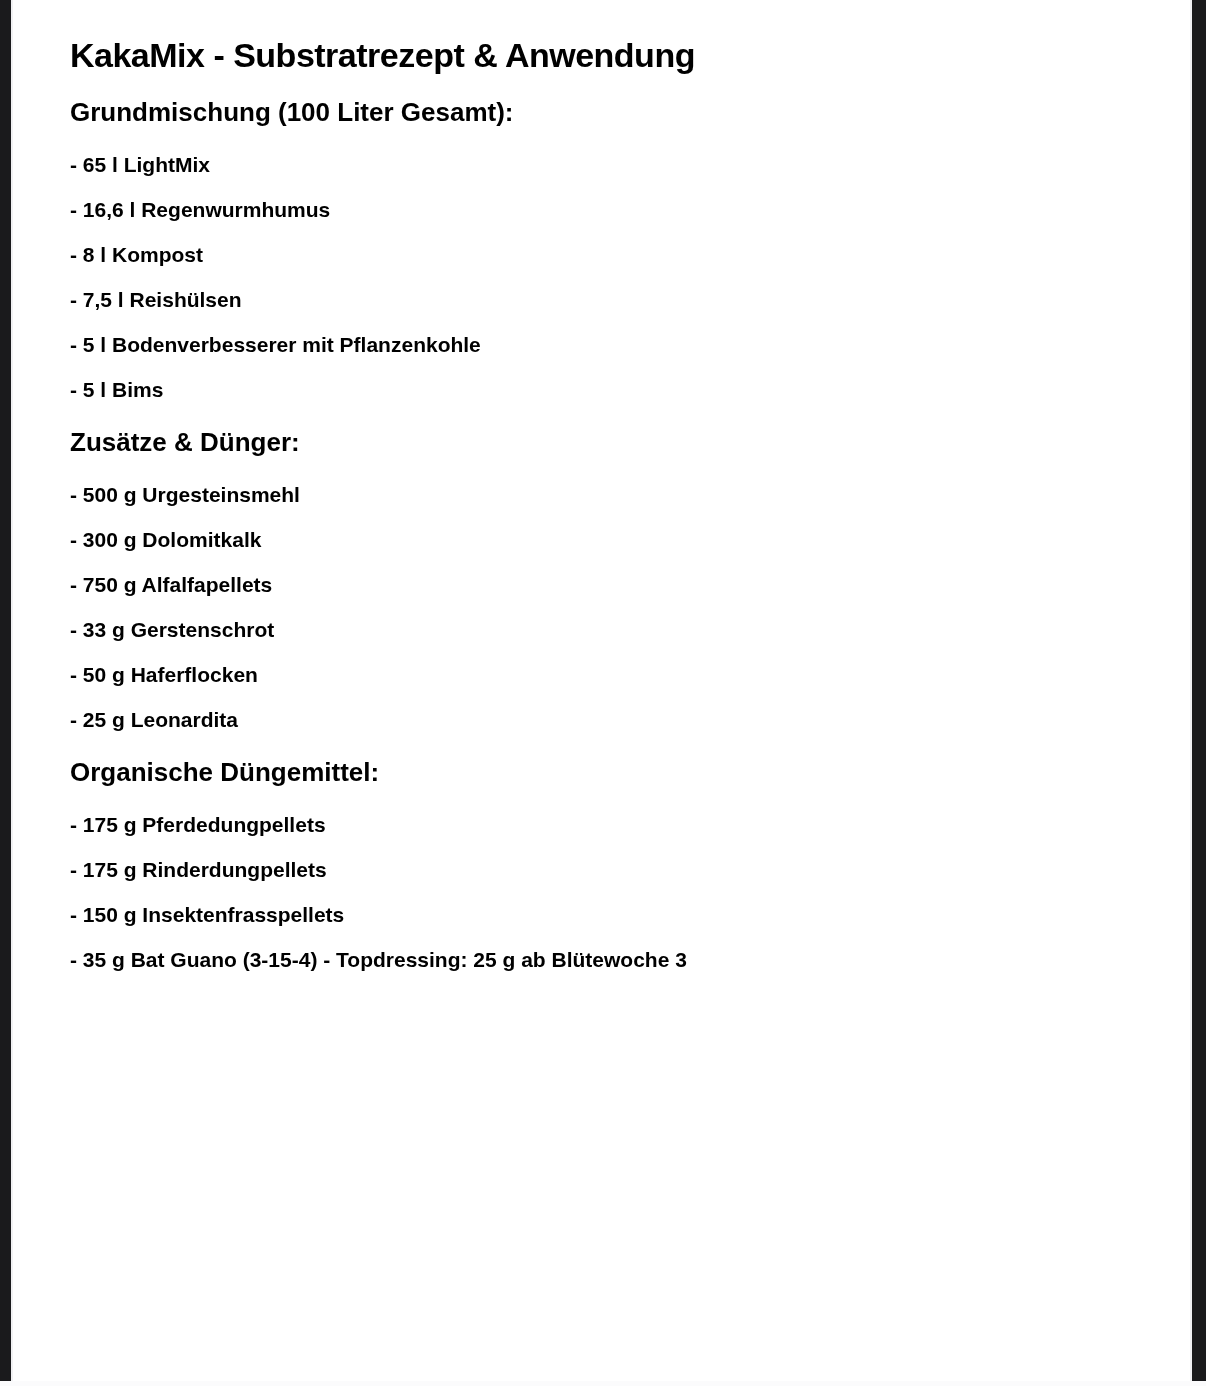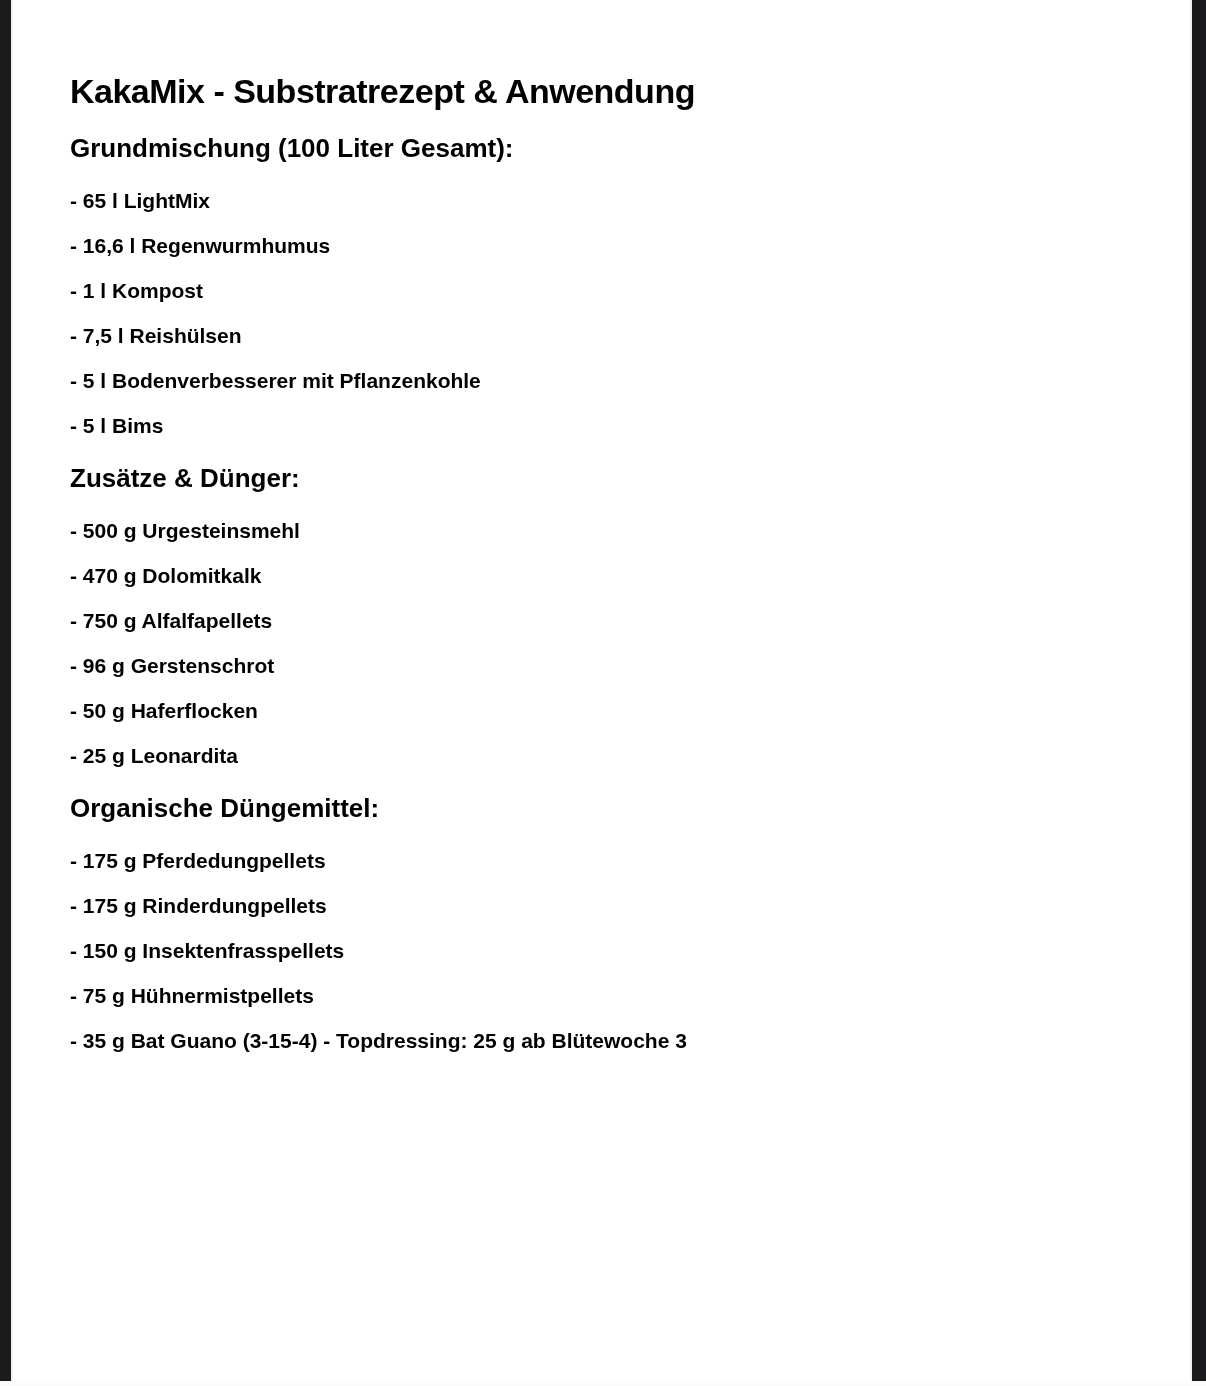--- a/index.html
+++ b/index.html
@@ -44,8 +44,7 @@
     top: 0;
     left: 70px;
     right: 90px;
-    padding-top: 24px;
-    margin-top: 48px;
+    padding-top: 36px;
   }
   h1.doc-title {
     font-size: 34px;

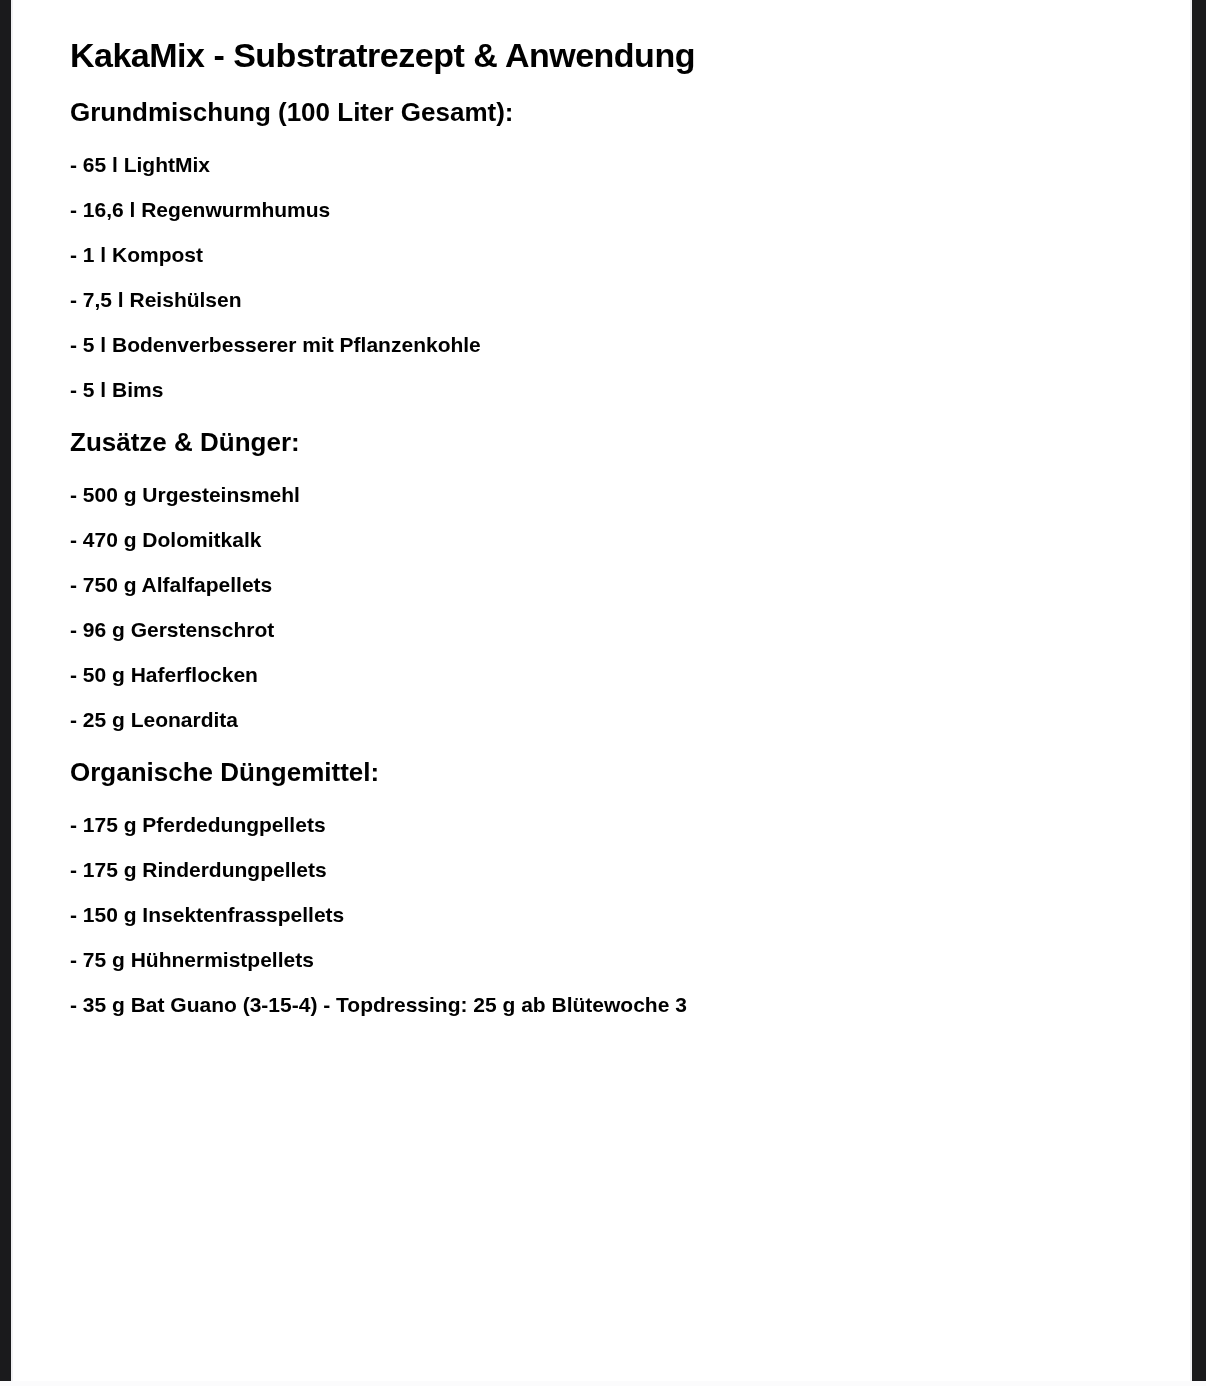--- a/index.html
+++ b/index.html
@@ -86,7 +86,7 @@
         <h2 class="section-heading">Grundmischung (100 Liter Gesamt):</h2>
         <p class="item">- 65 l LightMix</p>
         <p class="item">- 16,6 l Regenwurmhumus</p>
-        <p class="item">- 1 l Kompost</p>
+        <p class="item">- 8 l Kompost</p>
         <p class="item">- 7,5 l Reishülsen</p>
         <p class="item">- 5 l Bodenverbesserer mit Pflanzenkohle</p>
         <p class="item">- 5 l Bims</p>

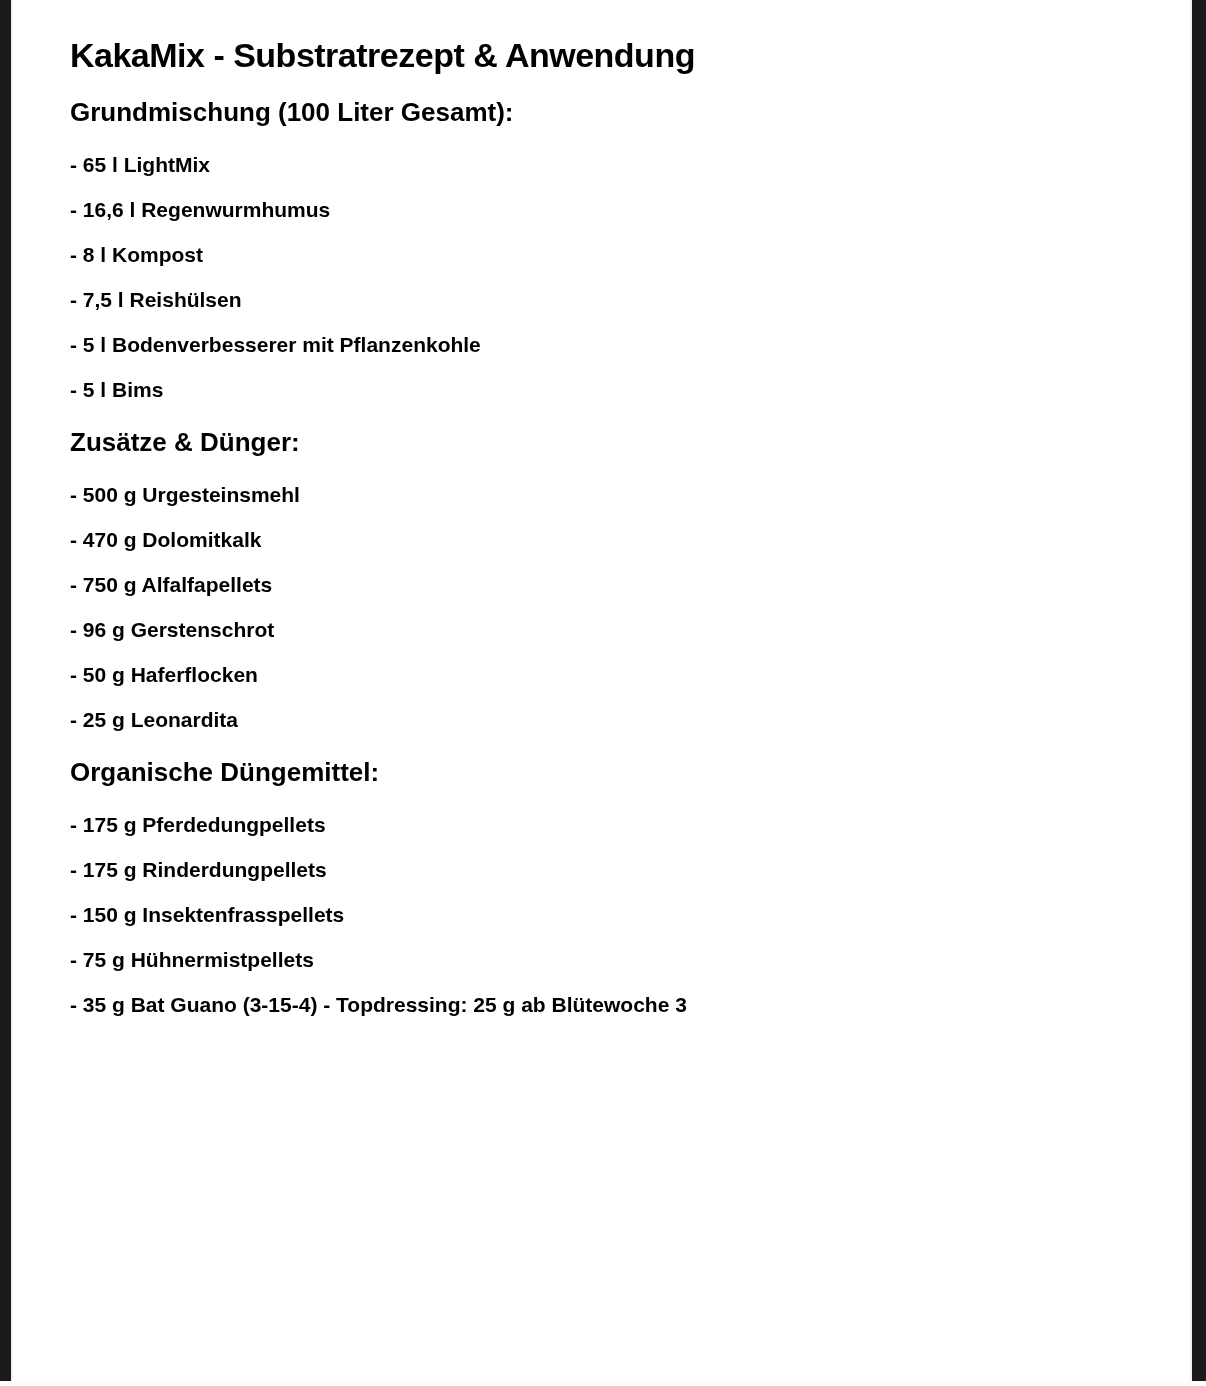--- a/index.html
+++ b/index.html
@@ -94,7 +94,7 @@
       <section class="section">
         <h2 class="section-heading">Zusätze &amp; Dünger:</h2>
         <p class="item">- 500 g Urgesteinsmehl</p>
-        <p class="item">- 470 g Dolomitkalk</p>
+        <p class="item">- 300 g Dolomitkalk</p>
         <p class="item">- 750 g Alfalfapellets</p>
         <p class="item">- 96 g Gerstenschrot</p>
         <p class="item">- 50 g Haferflocken</p>

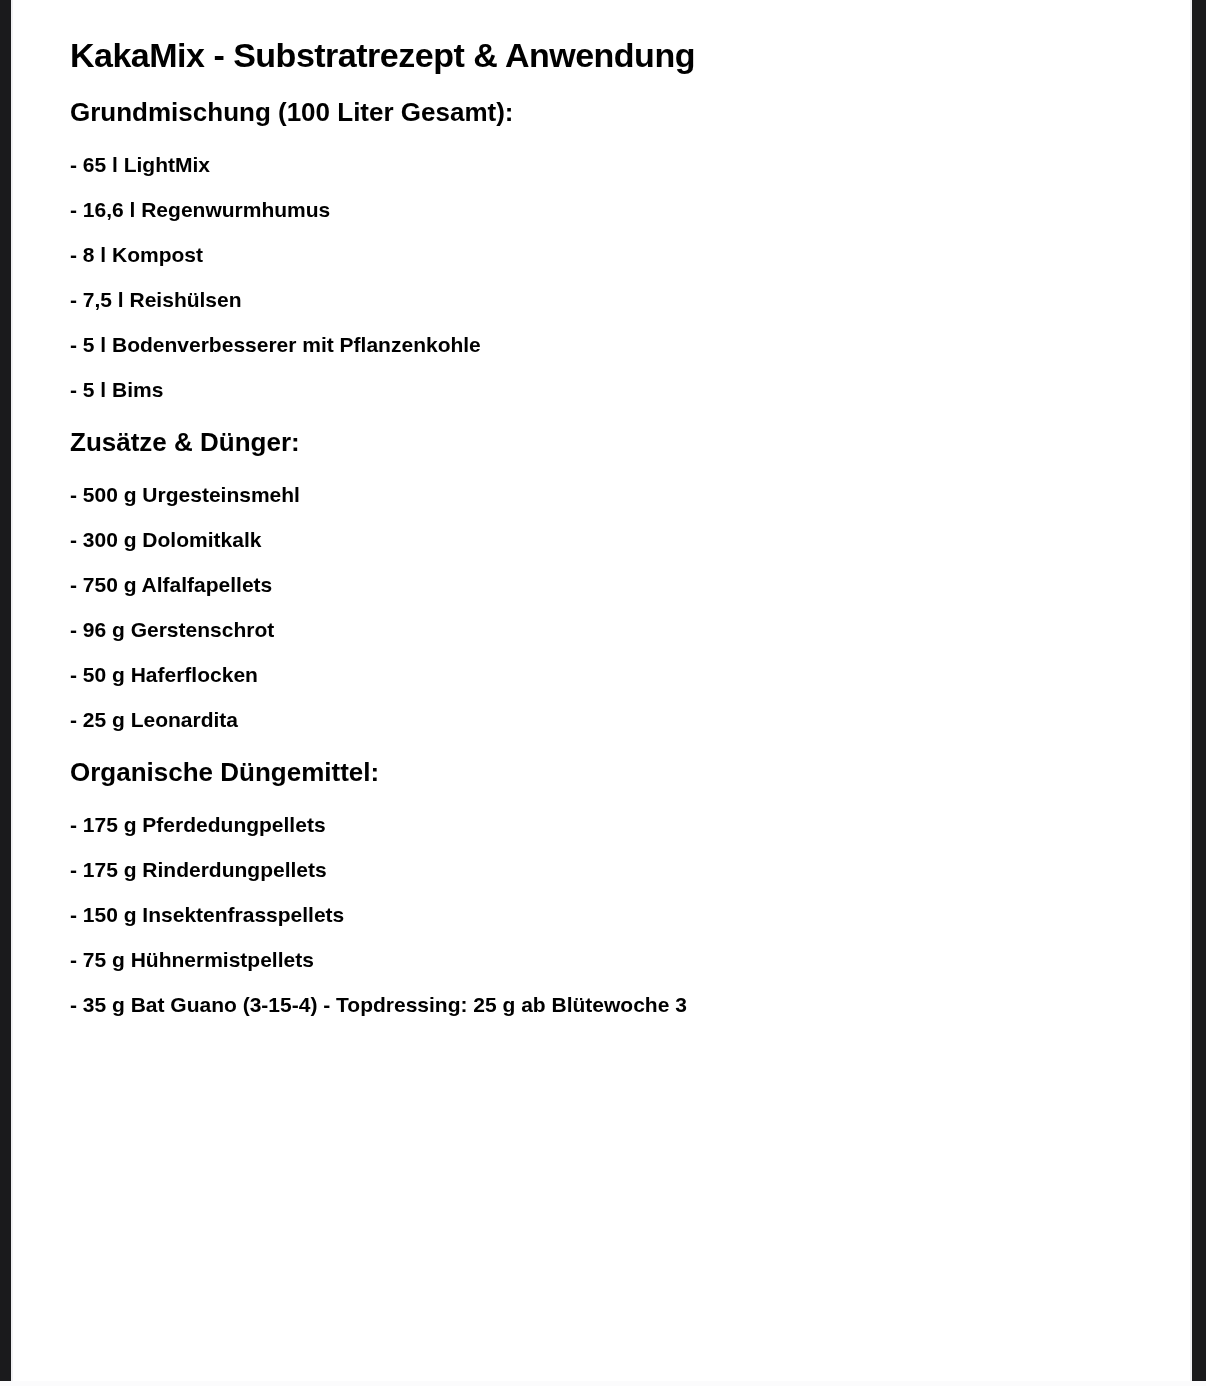--- a/index.html
+++ b/index.html
@@ -96,7 +96,7 @@
         <p class="item">- 500 g Urgesteinsmehl</p>
         <p class="item">- 300 g Dolomitkalk</p>
         <p class="item">- 750 g Alfalfapellets</p>
-        <p class="item">- 96 g Gerstenschrot</p>
+        <p class="item">- 33 g Gerstenschrot</p>
         <p class="item">- 50 g Haferflocken</p>
         <p class="item">- 25 g Leonardita</p>
       </section>

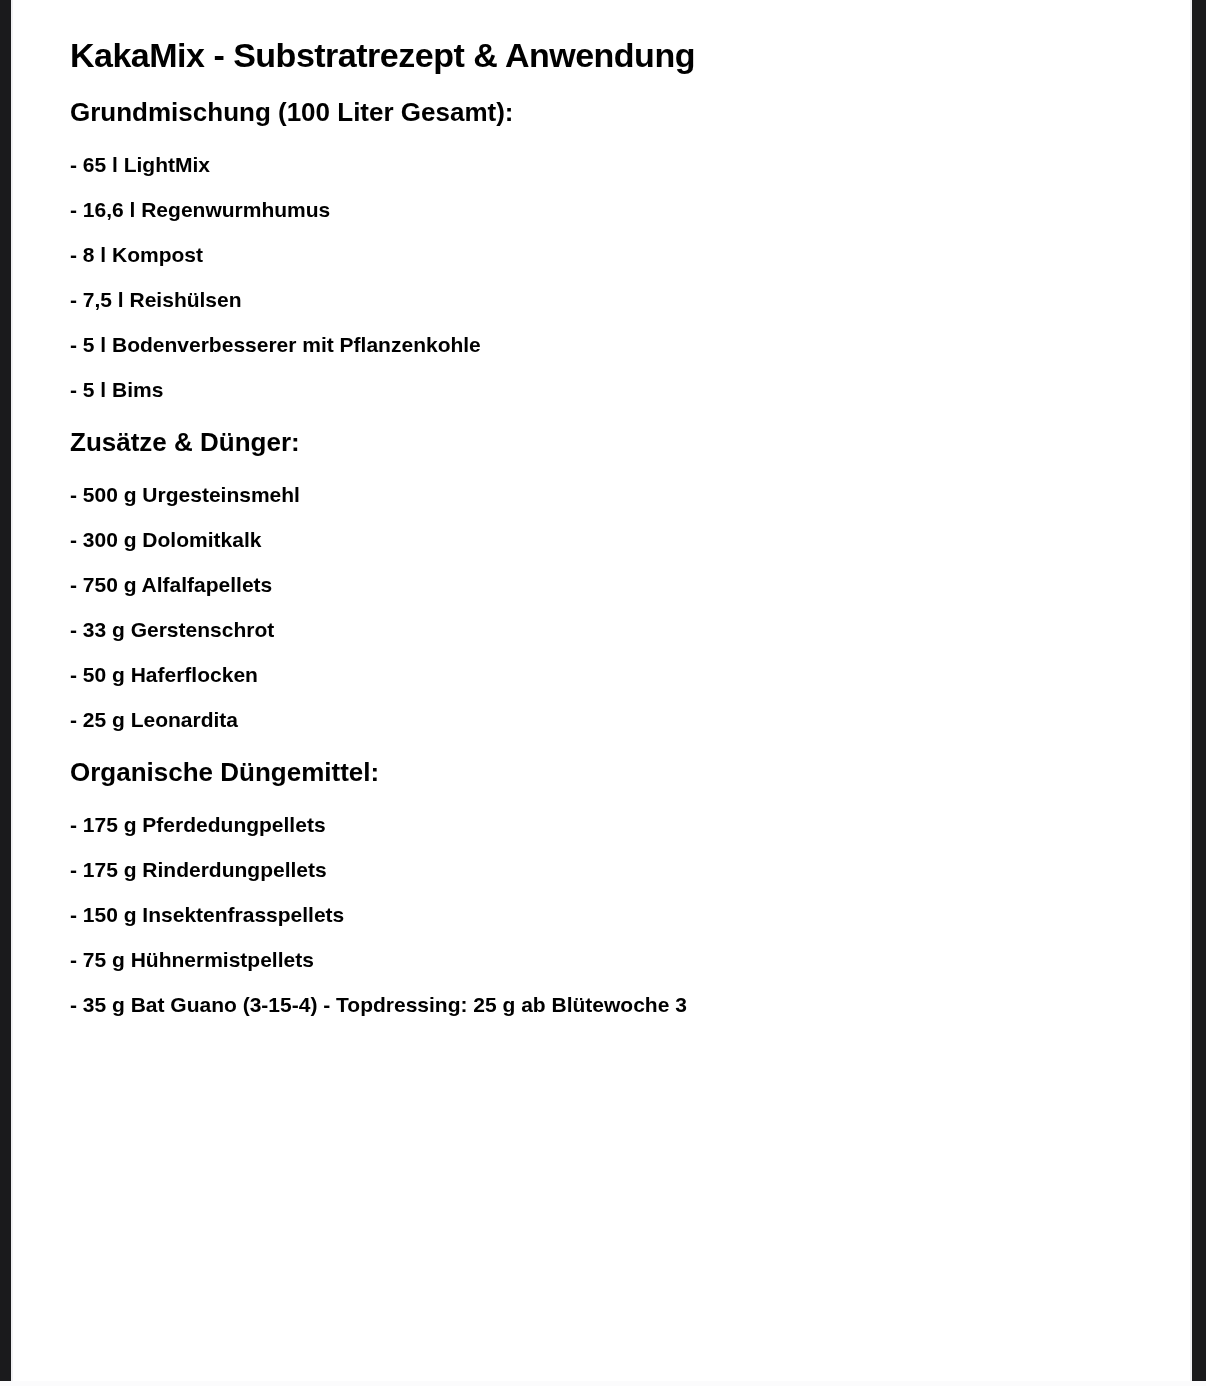--- a/index.html
+++ b/index.html
@@ -105,7 +105,6 @@
         <p class="item">- 175 g Pferdedungpellets</p>
         <p class="item">- 175 g Rinderdungpellets</p>
         <p class="item">- 150 g Insektenfrasspellets</p>
-        <p class="item">- 75 g Hühnermistpellets</p>
         <p class="item">- 35 g Bat Guano (3-15-4) - Topdressing: 25 g ab Blütewoche 3</p>
       </section>
     </div>

